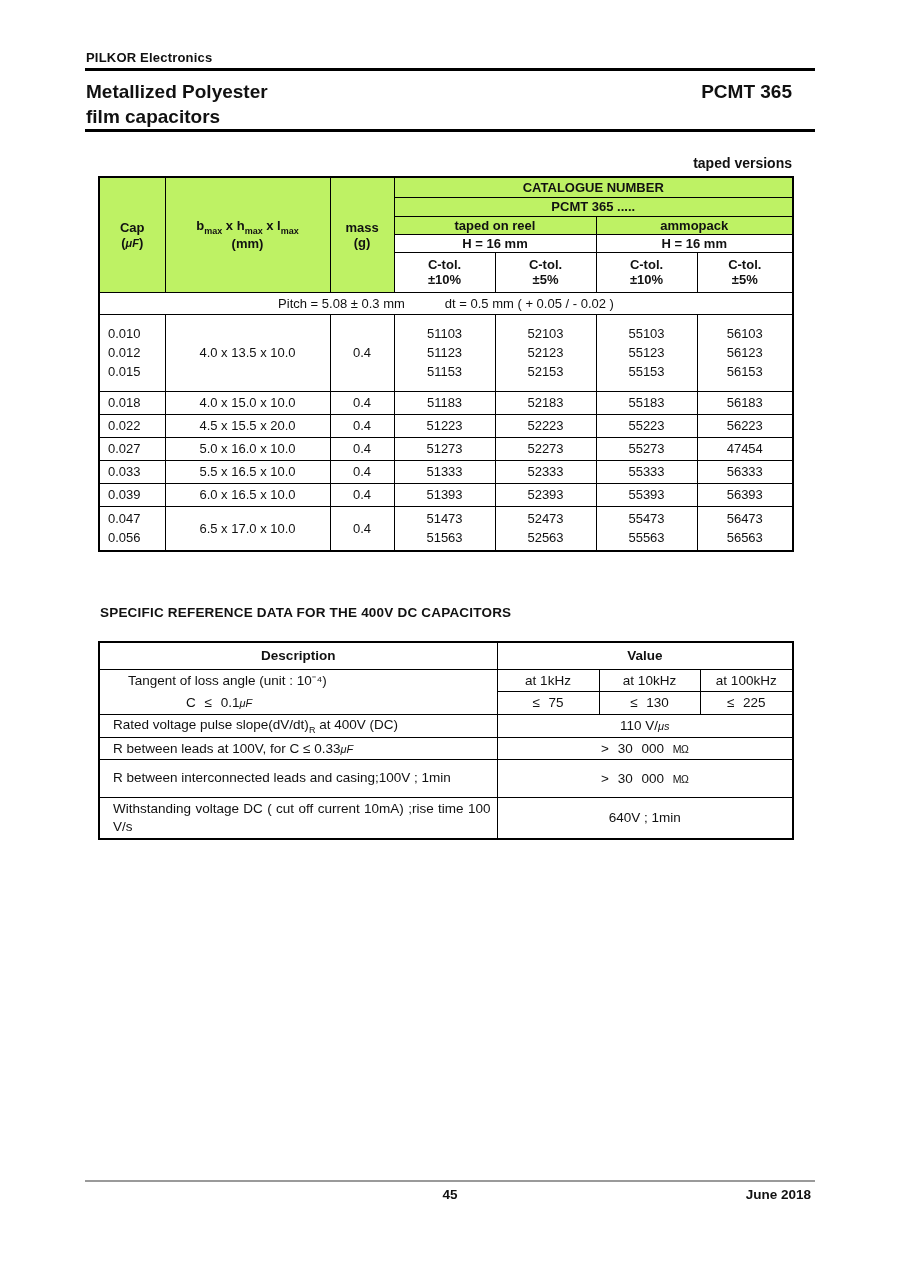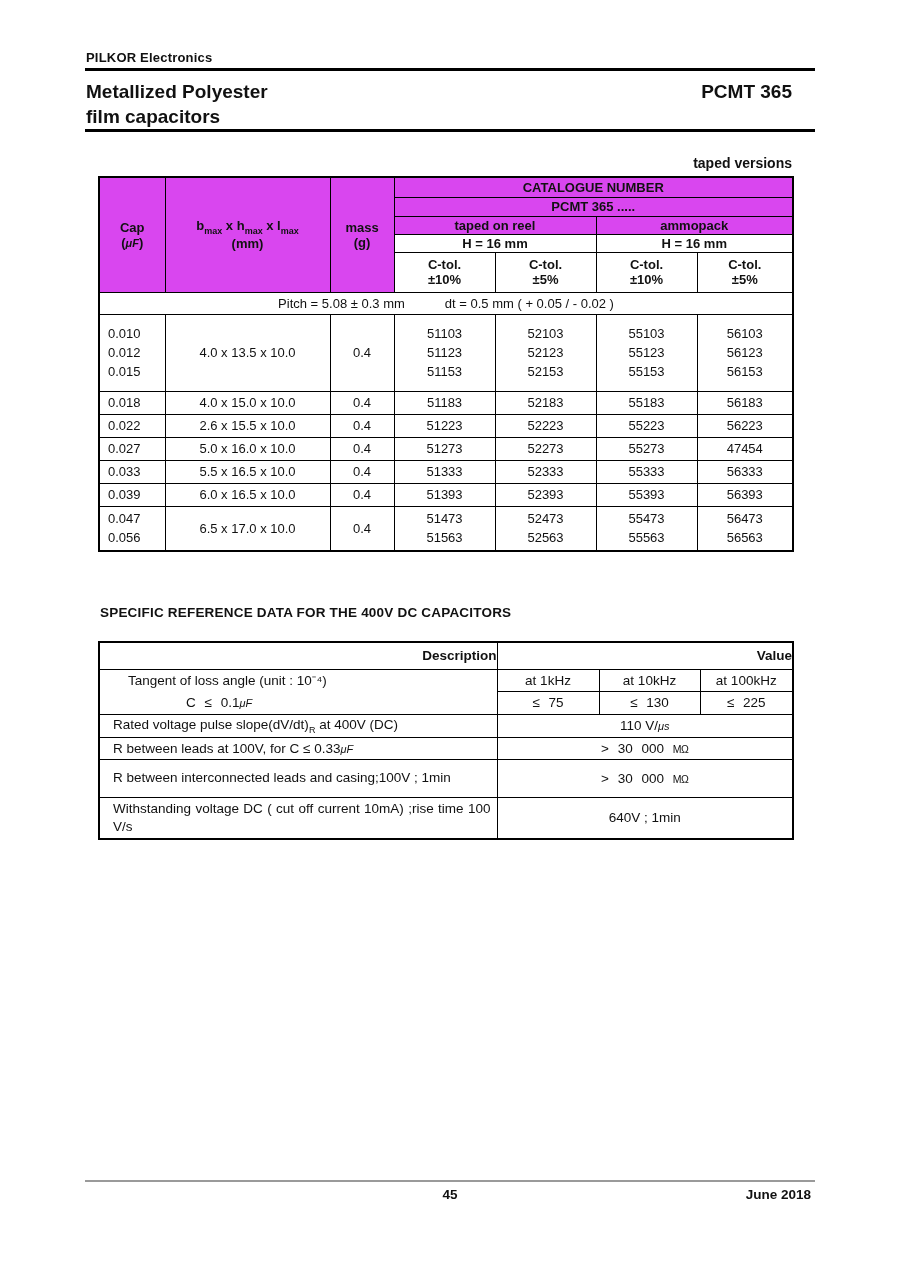--- a/index.html
+++ b/index.html
@@ -26,7 +26,7 @@
   
   table { border-collapse:collapse; table-layout:fixed; }
   td { border:1.5px solid #000; font-size:13px; text-align:center; vertical-align:middle; overflow:hidden; }
-  .gray { background:#d946ef; }
+  .gray { background:#bef264; }
   .bold { font-weight:bold;text-align:right; }
   .pre { white-space:pre-line; line-height:19px; }
   .left { text-align:left; padding-left:8px; }

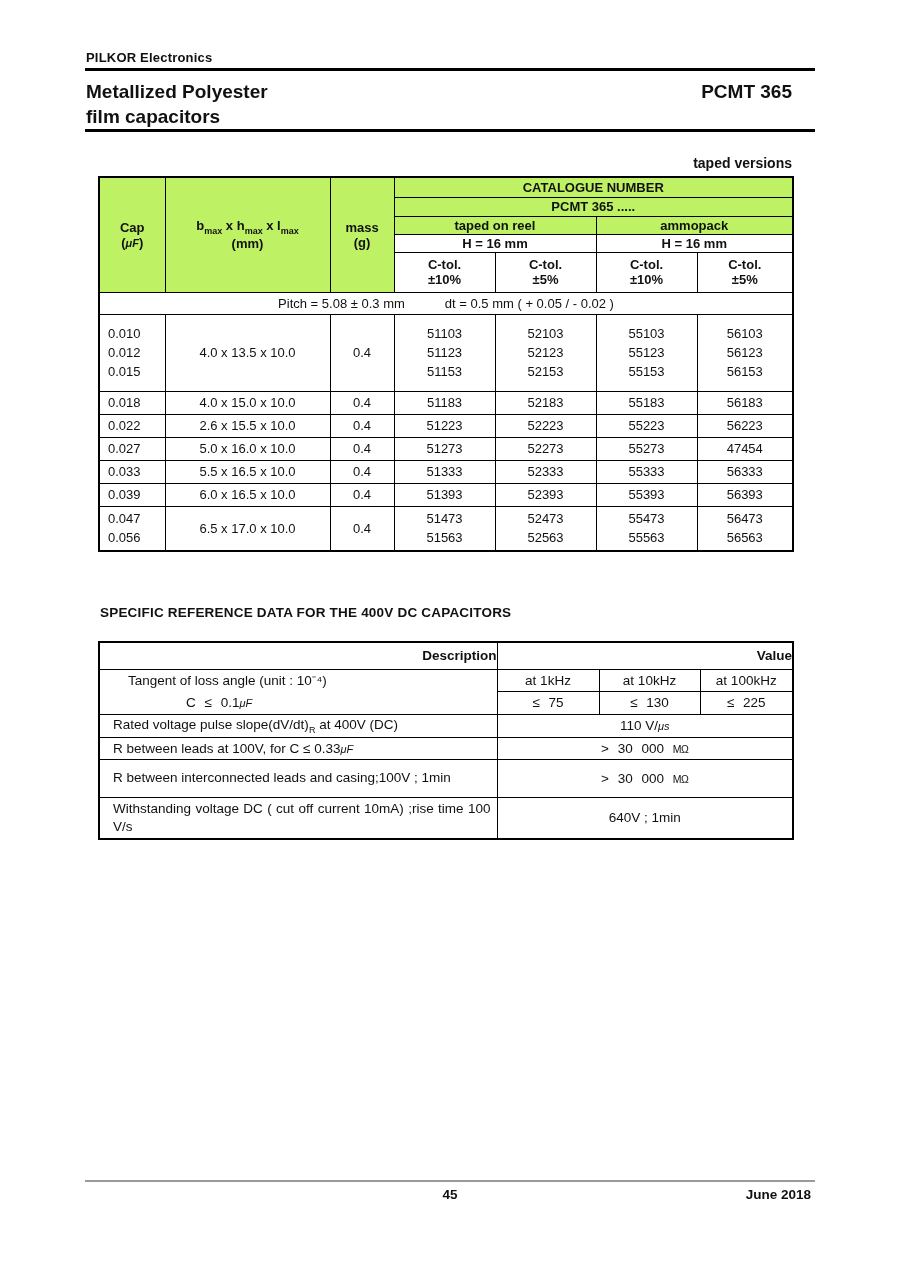--- a/index.html
+++ b/index.html
@@ -163,7 +163,7 @@
     </tr>
     <tr style="height:23px">
       <td class="pre left">0.022</td>
-      <td>2.6 x 15.5 x 10.0</td>
+      <td>4.5 x 15.5 x 20.0</td>
       <td>0.4</td>
       <td class="pre">51223</td>
       <td class="pre">52223</td>

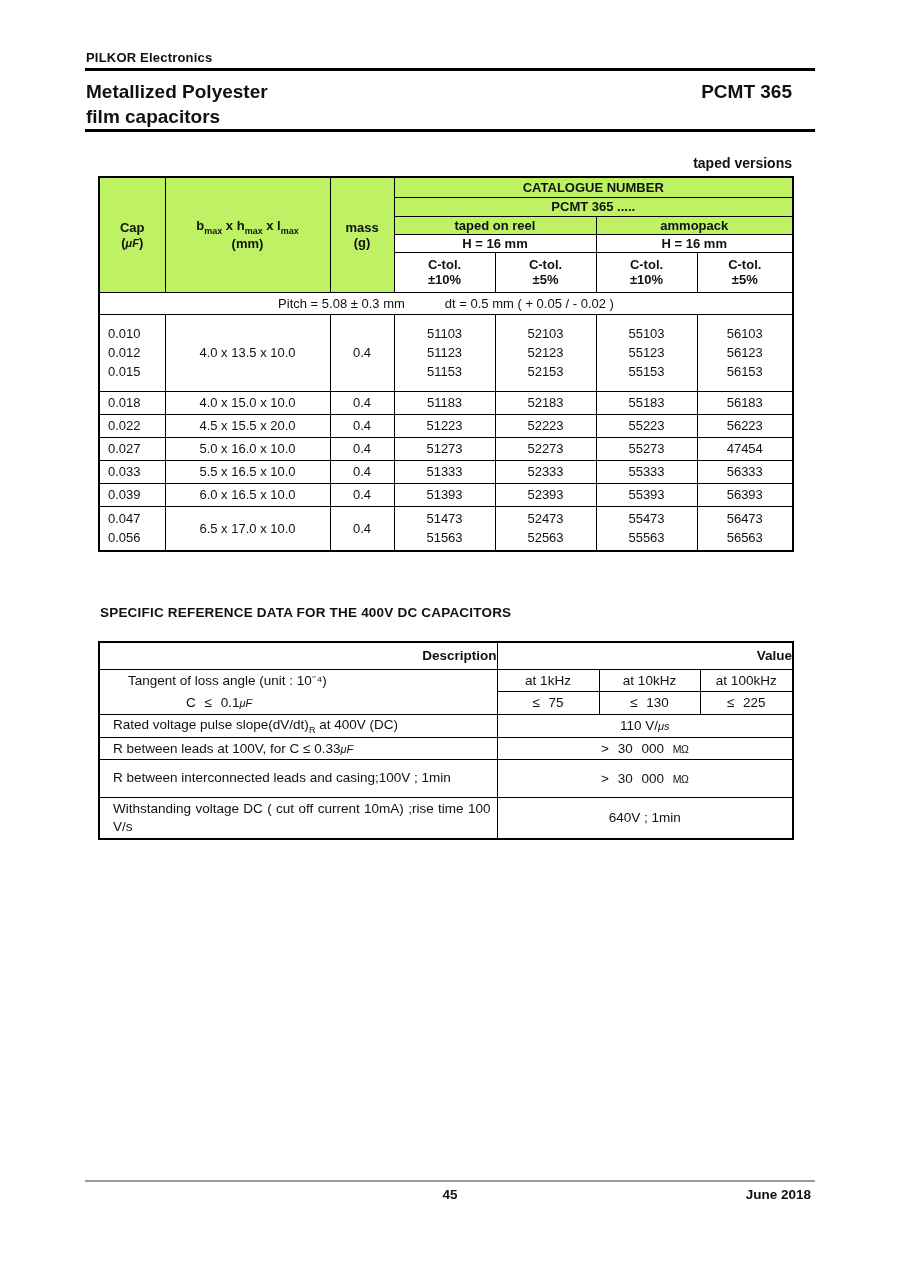--- a/index.html
+++ b/index.html
@@ -27,7 +27,7 @@
   table { border-collapse:collapse; table-layout:fixed; }
   td { border:1.5px solid #000; font-size:13px; text-align:center; vertical-align:middle; overflow:hidden; }
   .gray { background:#bef264; }
-  .bold { font-weight:bold;text-align:right; }
+  .bold { font-weight:bold; }
   .pre { white-space:pre-line; line-height:19px; }
   .left { text-align:left; padding-left:8px; }
   .wsp { word-spacing:5px; }

